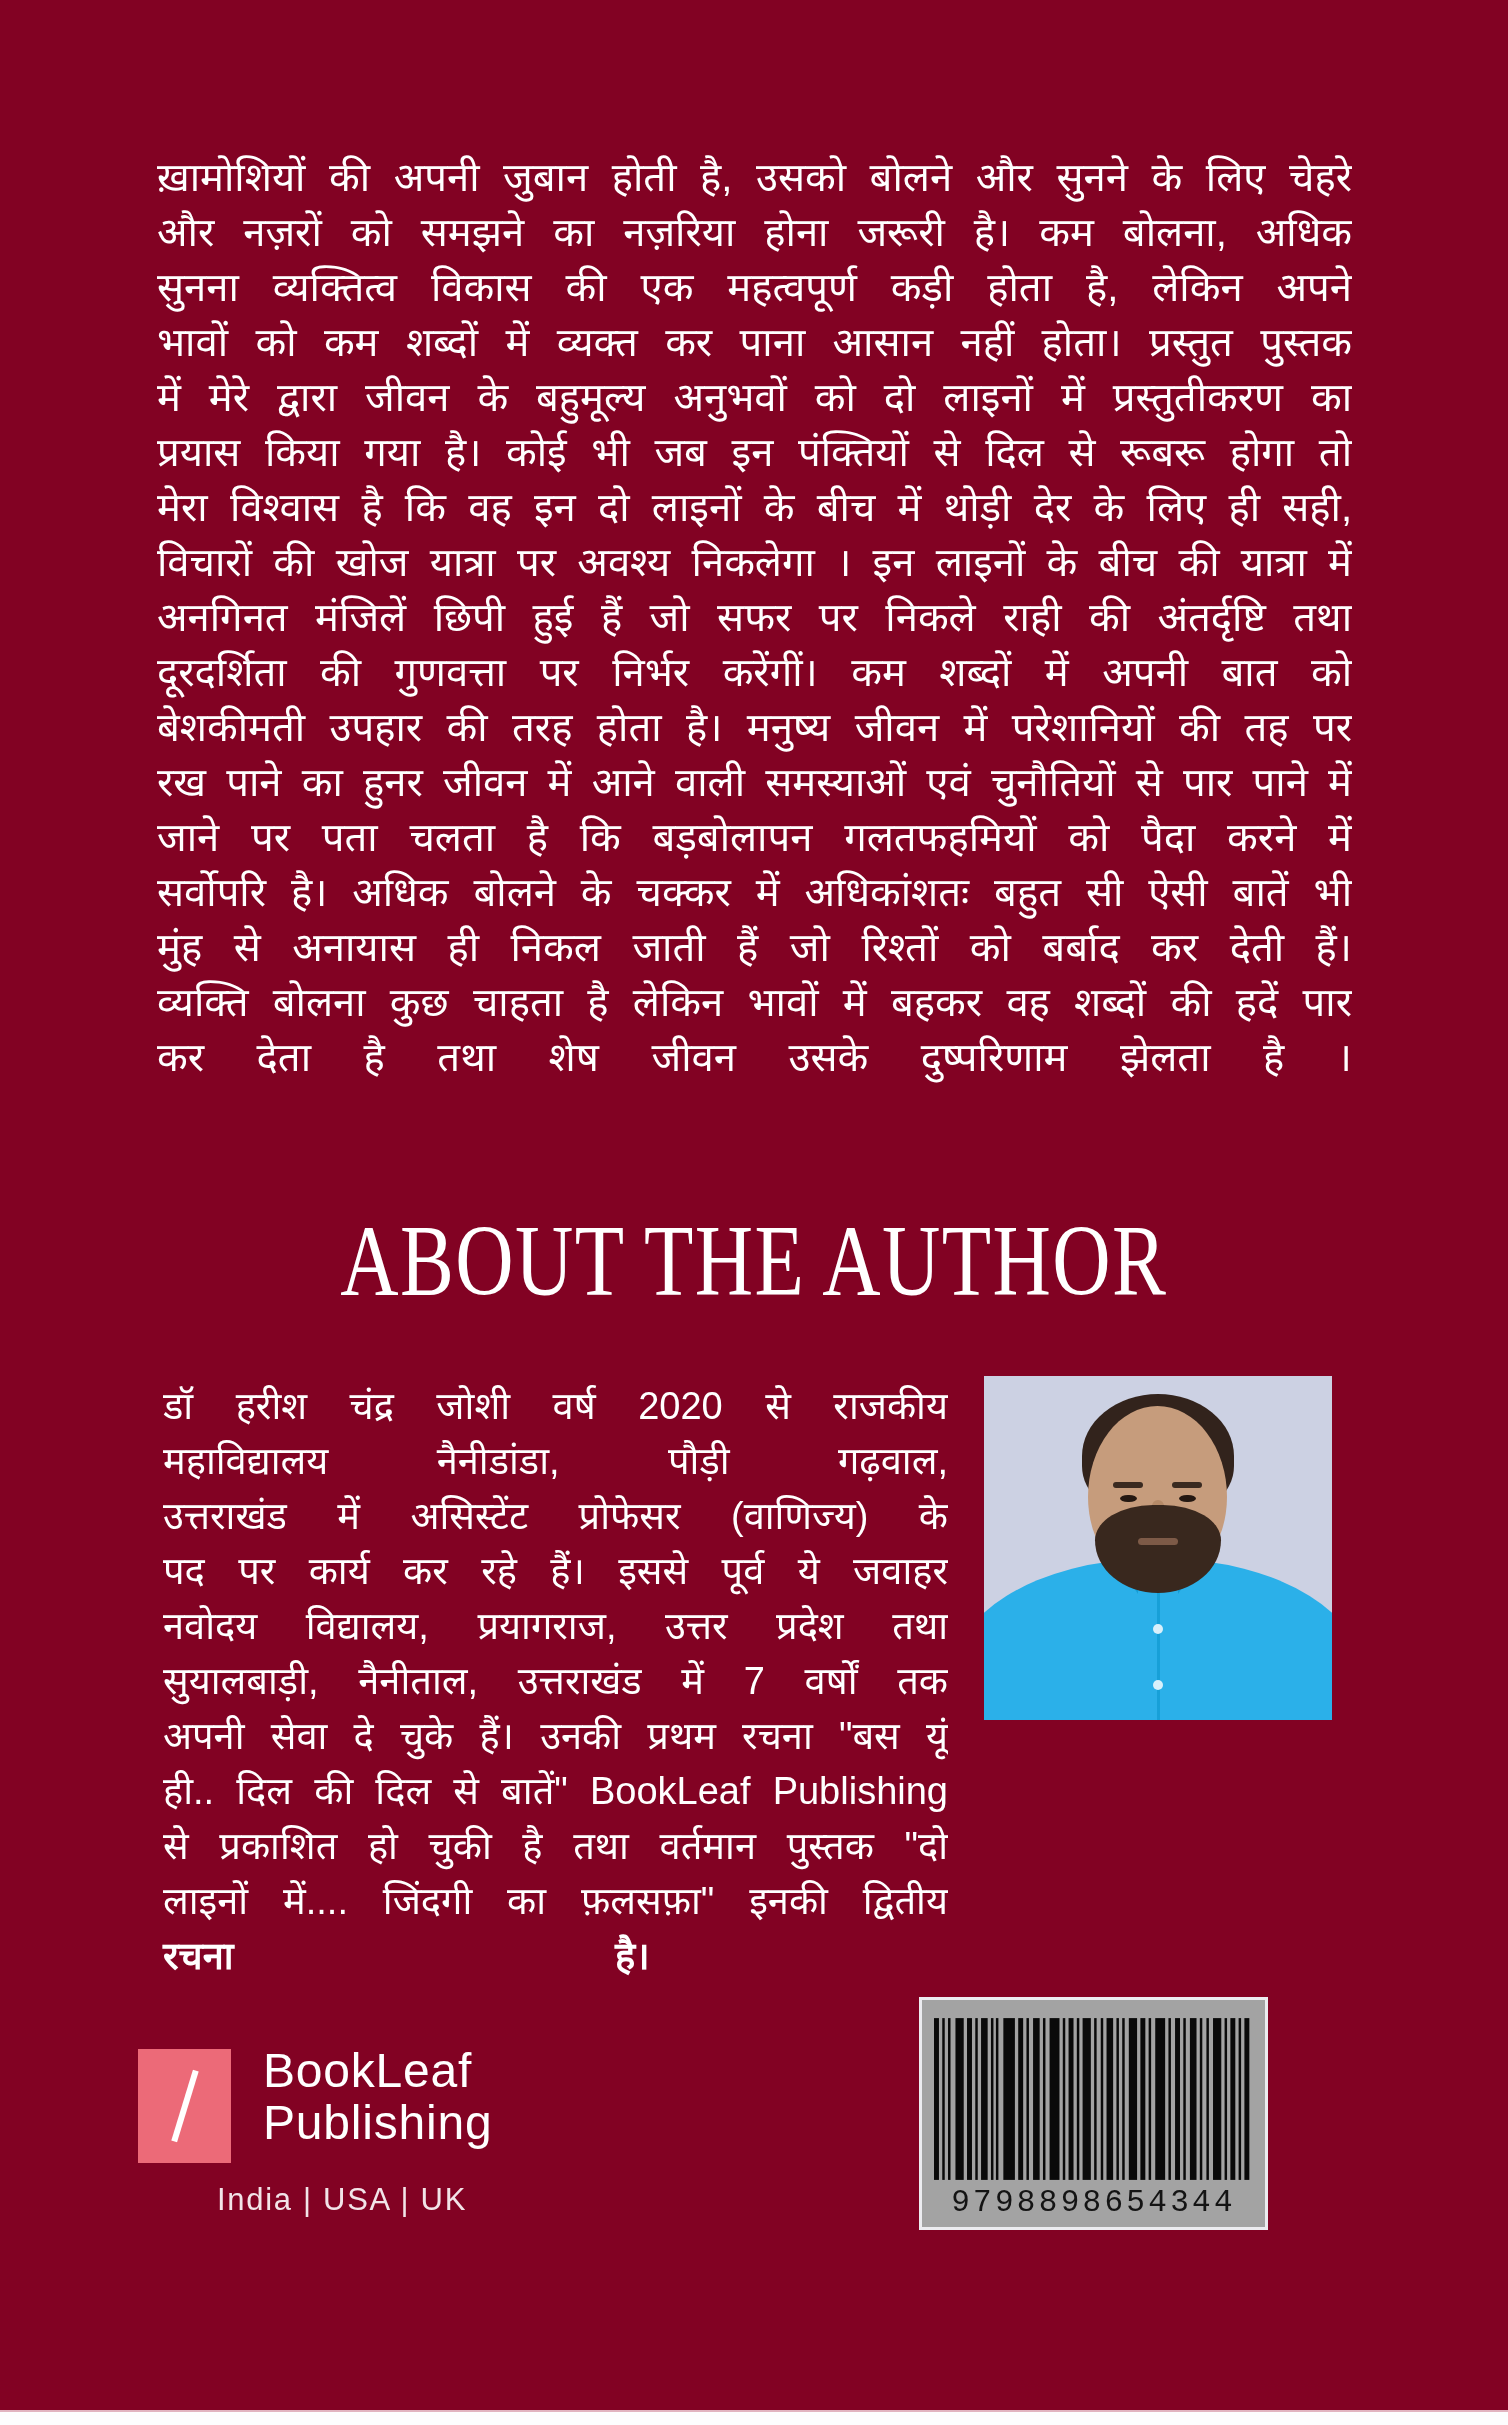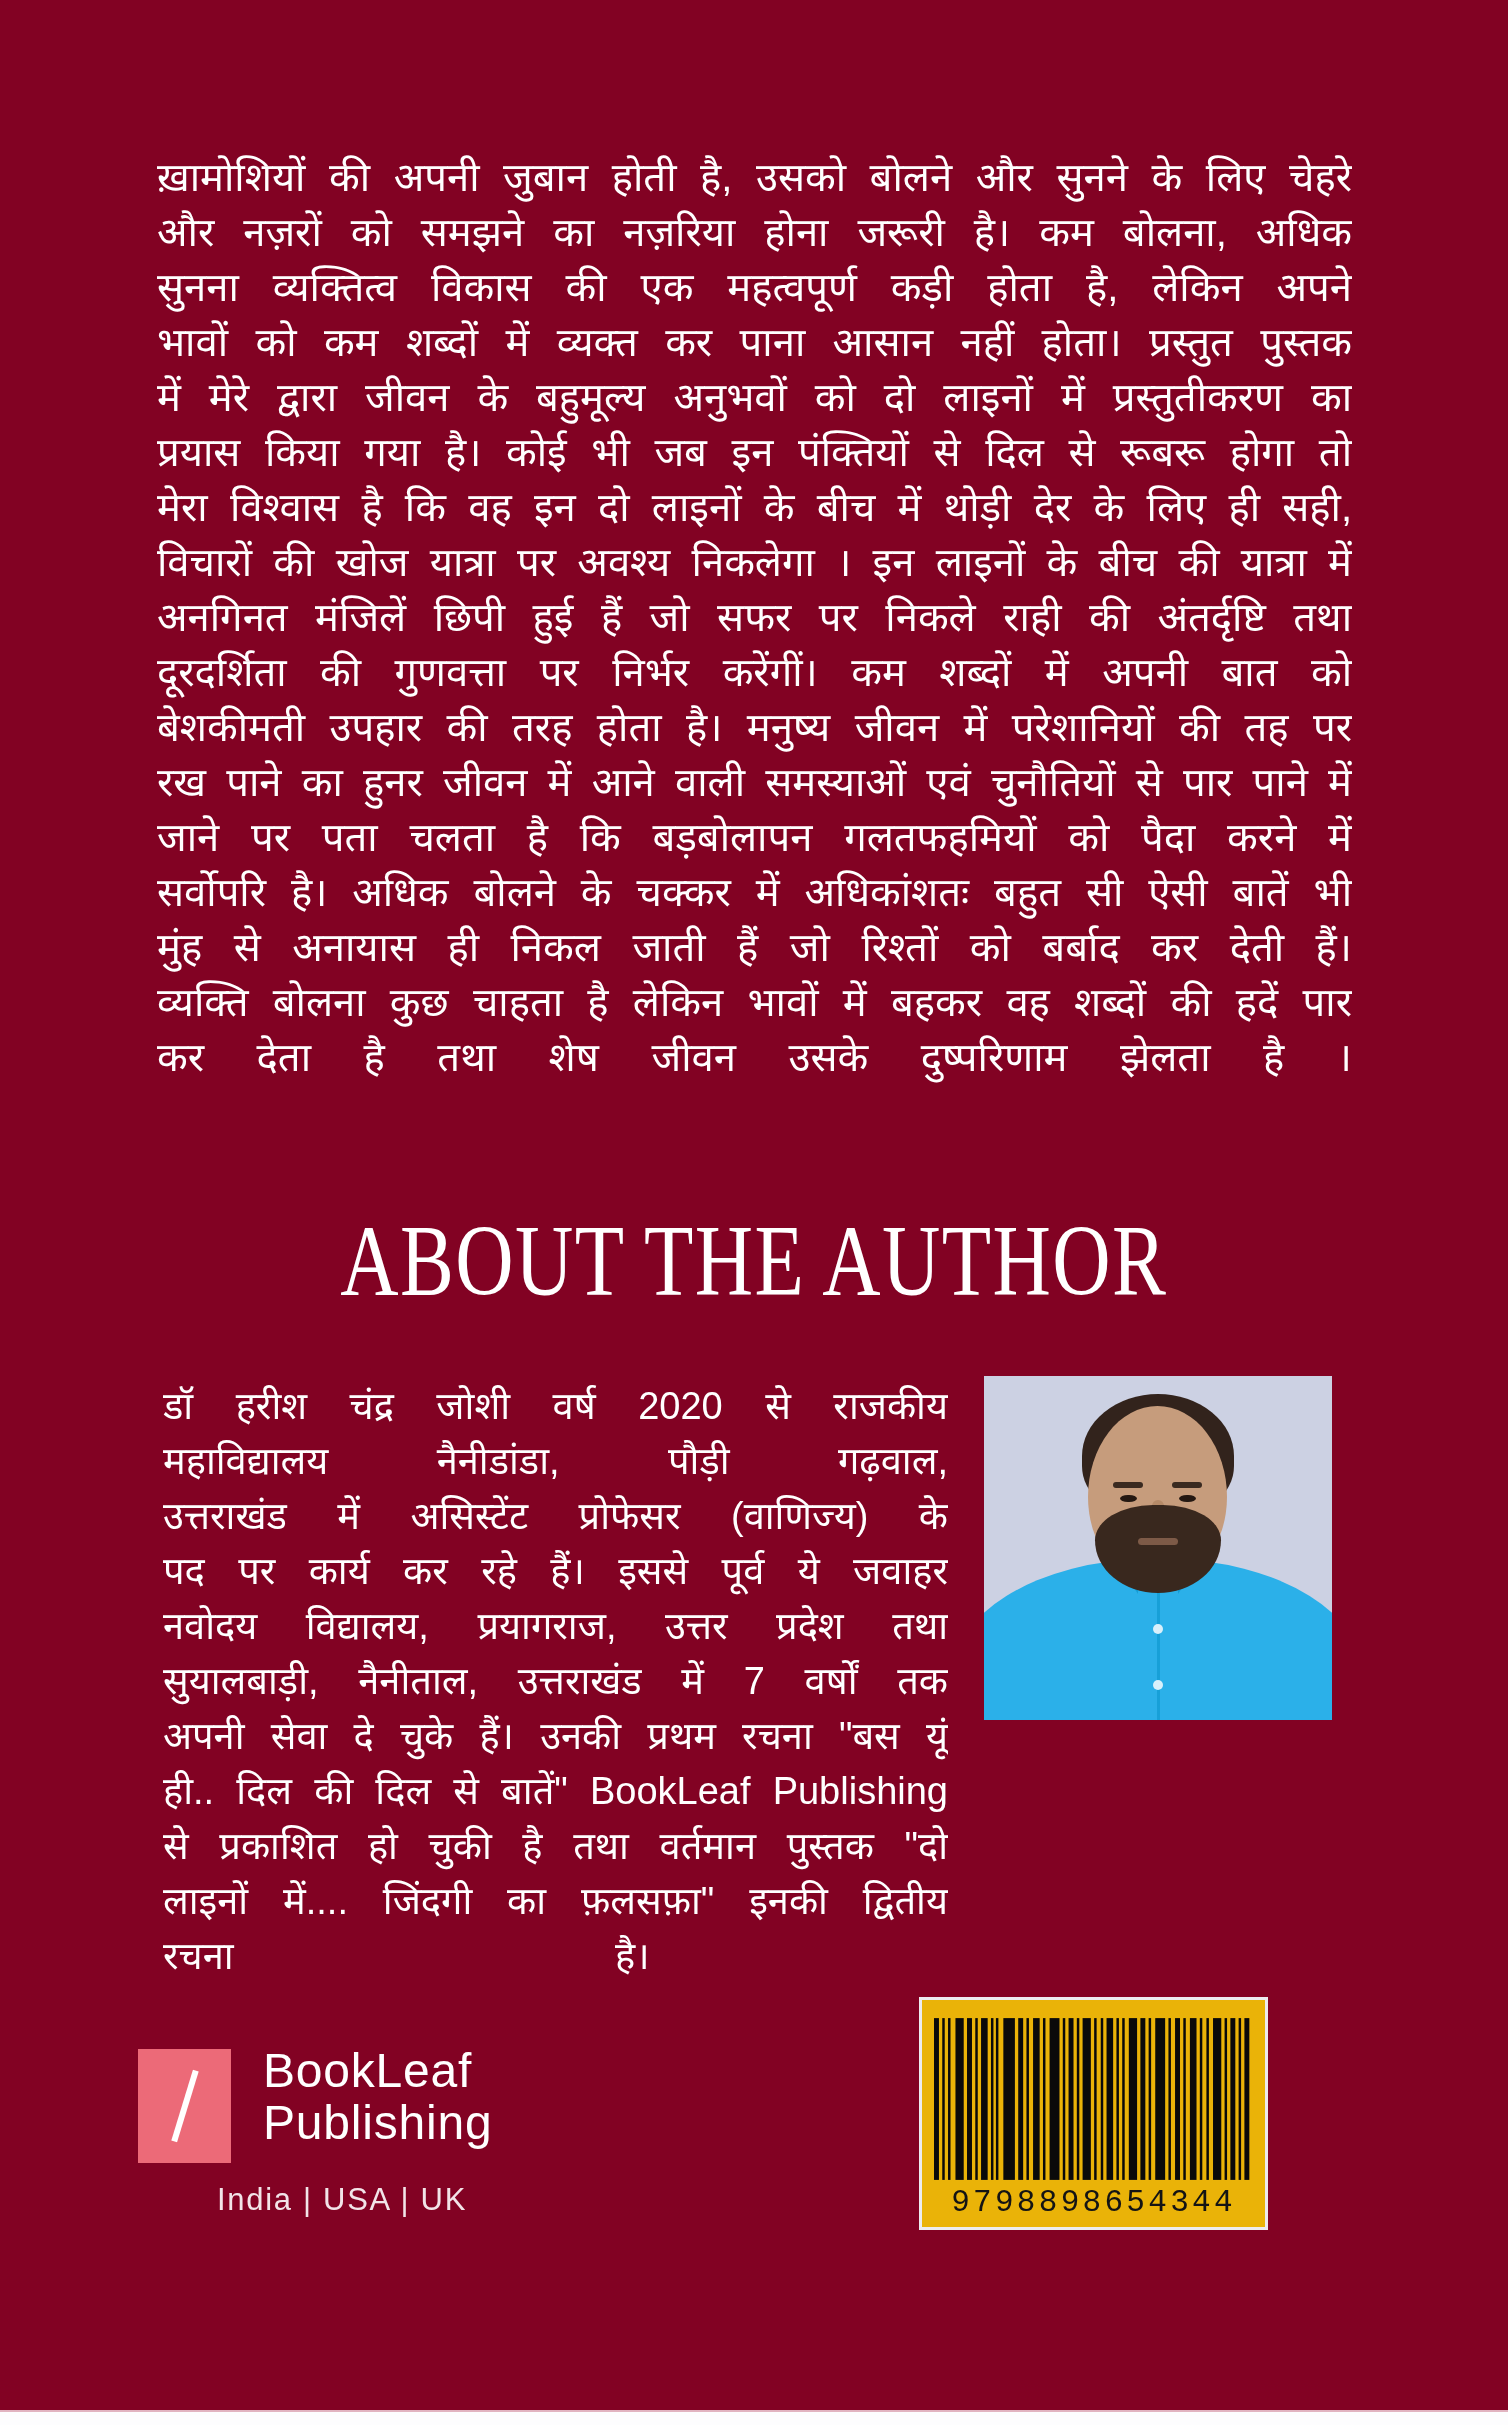--- a/index.html
+++ b/index.html
@@ -40,7 +40,7 @@
   .bio .jline{font-size:38px;line-height:55px;}
   .bio-last{
     display:flex;justify-content:space-between;
-    width:62%;font-size:38px;line-height:55px;
+    width:62%;font-size:38px;line-height:55px;font-weight:bold;
   }
   
   .photo{

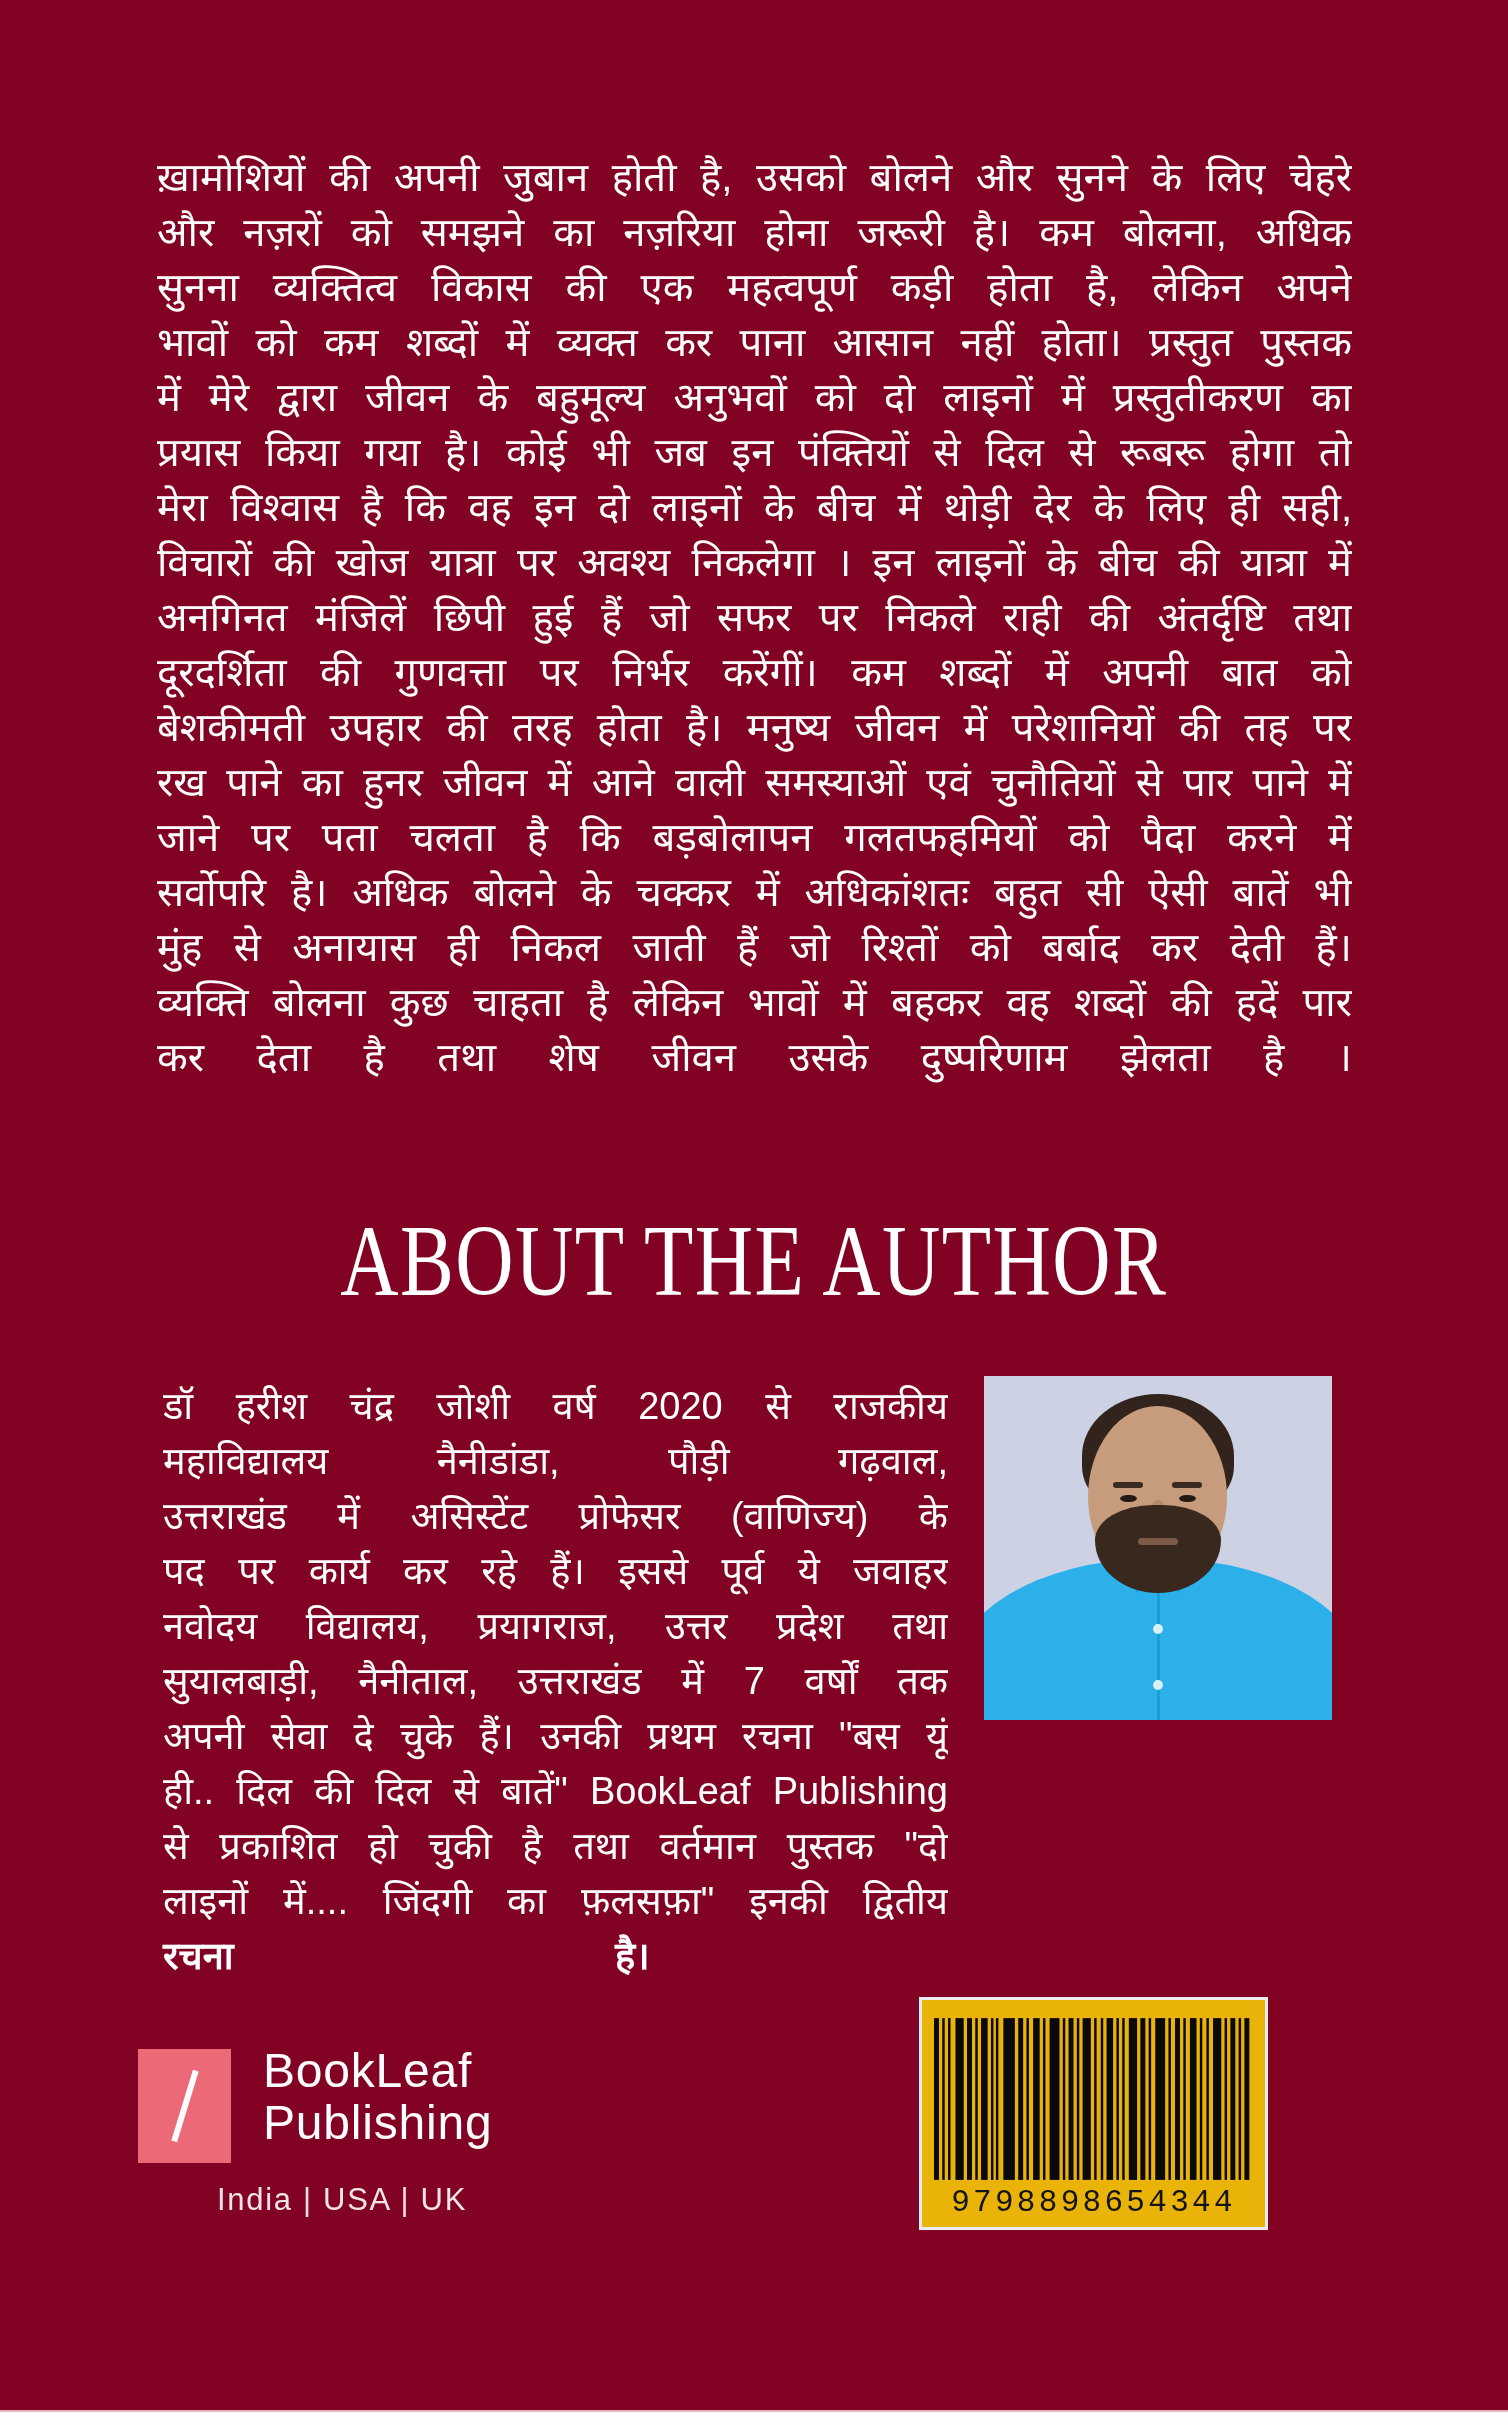--- a/index.html
+++ b/index.html
@@ -101,7 +101,7 @@
   
   .barcode{
     position:absolute;left:919px;top:1997px;width:349px;height:233px;
-    background:#eab308;border:3.3px solid #ececf0;box-sizing:border-box;
+    background:#a3a3a3;border:3.3px solid #ececf0;box-sizing:border-box;
   }
   .bars{position:absolute;left:12.4px;top:18px;}
   .barcode-number{

